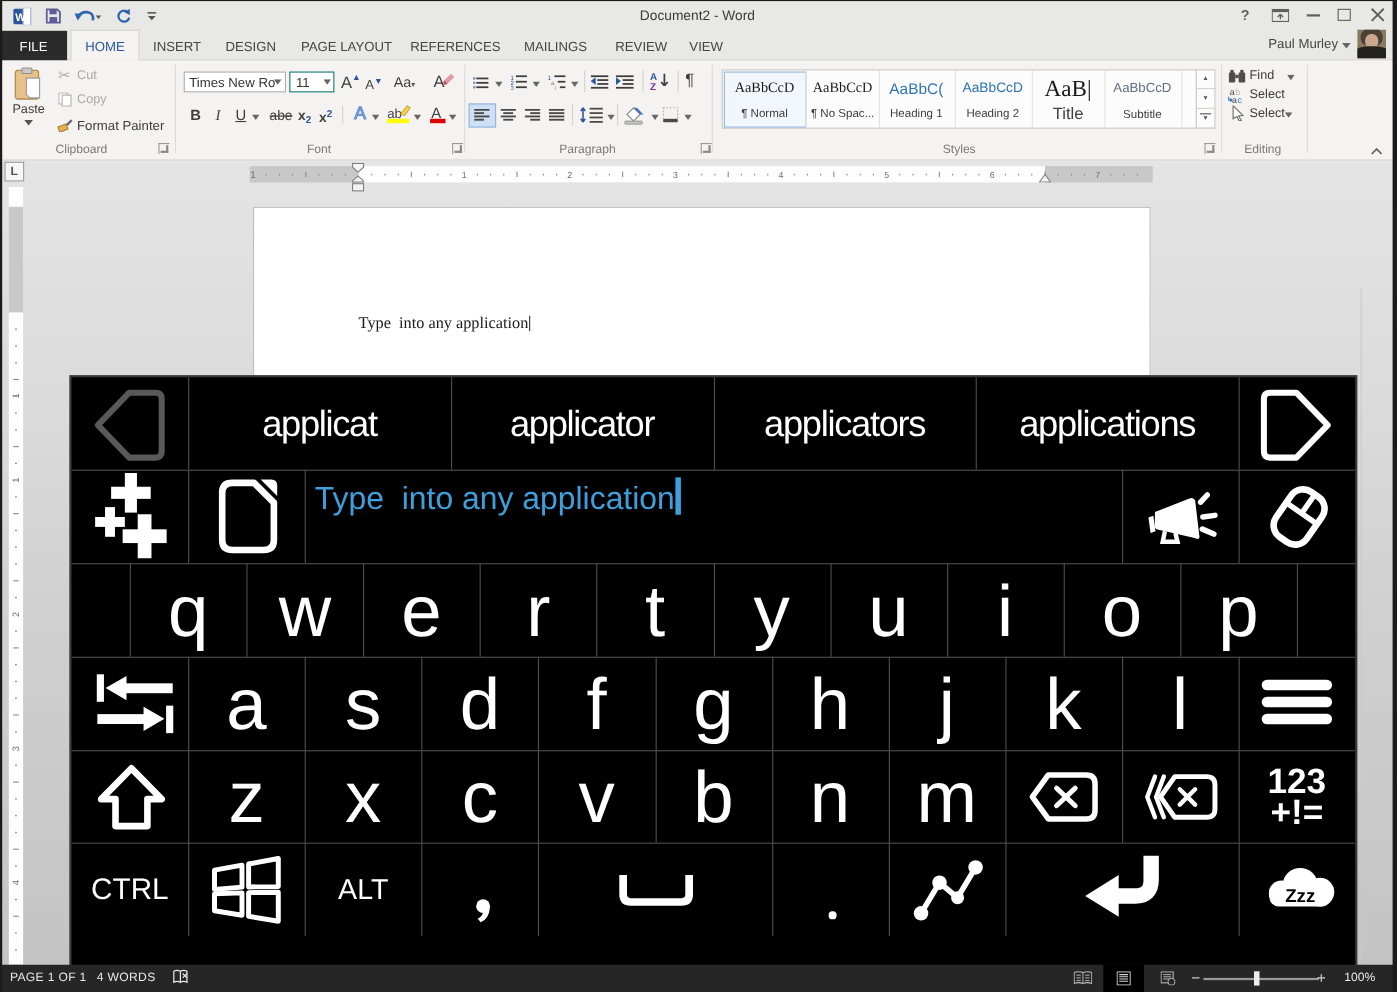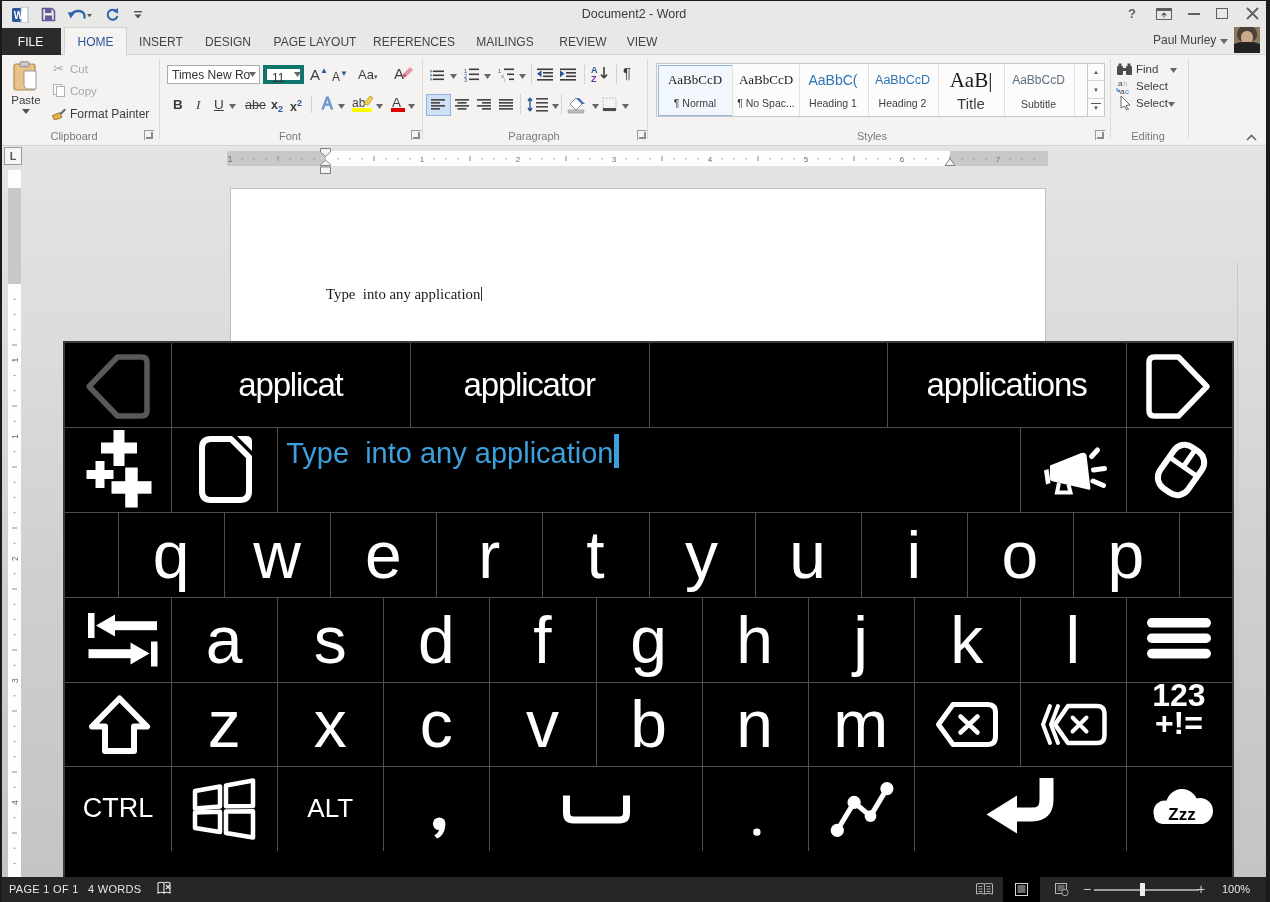--- a/index.html
+++ b/index.html
@@ -113,7 +113,7 @@
 <svg class="ab" style="left:249px;top:72px" width="7" height="5" viewBox="0 0 7 5">
     <path d="M0 0 h7 l-3.5 5 z" fill="#666"></path>
   </svg>
-<div class="ab" style="left:263px;top:65px;width:41px;height:19px;background:#fff;border:4px solid #0f766e;font-size:12px;color:#333;padding:2px 0 0 5px">11</div>
+<div class="ab" style="left:263px;top:65px;width:41px;height:19px;background:#fff;border:1px solid #0f766e;font-size:12px;color:#333;padding:2px 0 0 5px">11</div>
 <svg class="ab" style="left:294px;top:72px" width="7" height="5" viewBox="0 0 7 5">
     <path d="M0 0 h7 l-3.5 5 z" fill="#666"></path>
   </svg>

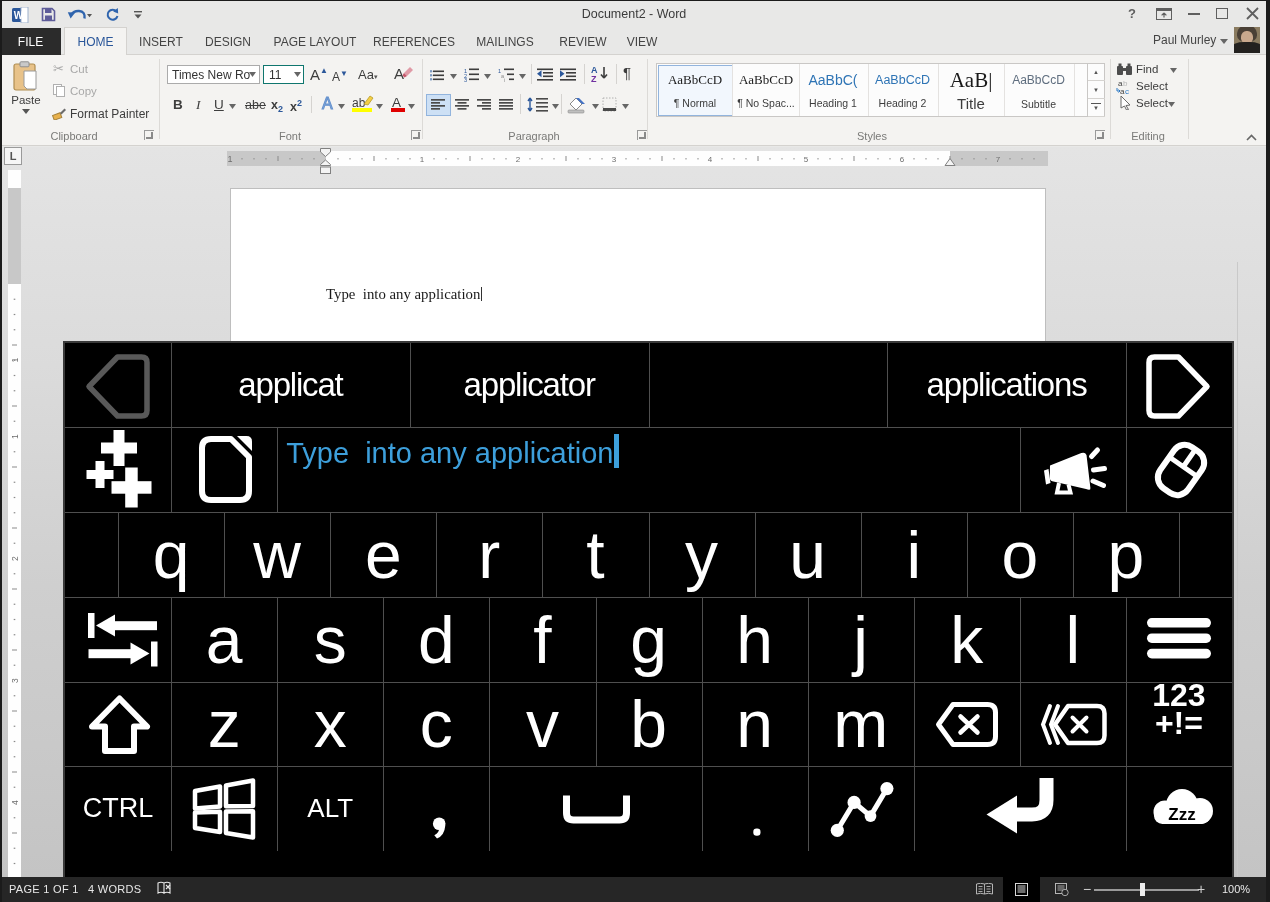--- a/index.html
+++ b/index.html
@@ -506,6 +506,7 @@
     <div class="kline" style="left:1060.9px;top:423px;width:1px;height:85px"></div>
     <div class="key" style="left:106.1px;top:0px;width:238.7px;height:84px;font-size:33px;letter-spacing:-1.2px">applicat</div>
     <div class="key" style="left:344.8px;top:0px;width:238.7px;height:84px;font-size:33px;letter-spacing:-1.2px">applicator</div>
+    <div class="key" style="left:583.5px;top:0px;width:238.7px;height:84px;font-size:33px;letter-spacing:-1.2px">applicators</div>
     <div class="key" style="left:822.2px;top:0px;width:238.7px;height:84px;font-size:33px;letter-spacing:-1.2px">applications</div>
     <div class="ab" style="left:221.2px;top:91px;color:#3d9fdb;font-size:29px;white-space:pre">Type  into any application<span style="display:inline-block;width:5px;height:34px;background:#3d9fdb;vertical-align:-5px;margin-left:1px"></span></div>
     <div class="key" style="left:53.0px;top:169px;width:106.1px;height:85px;font-size:66px;">q</div>

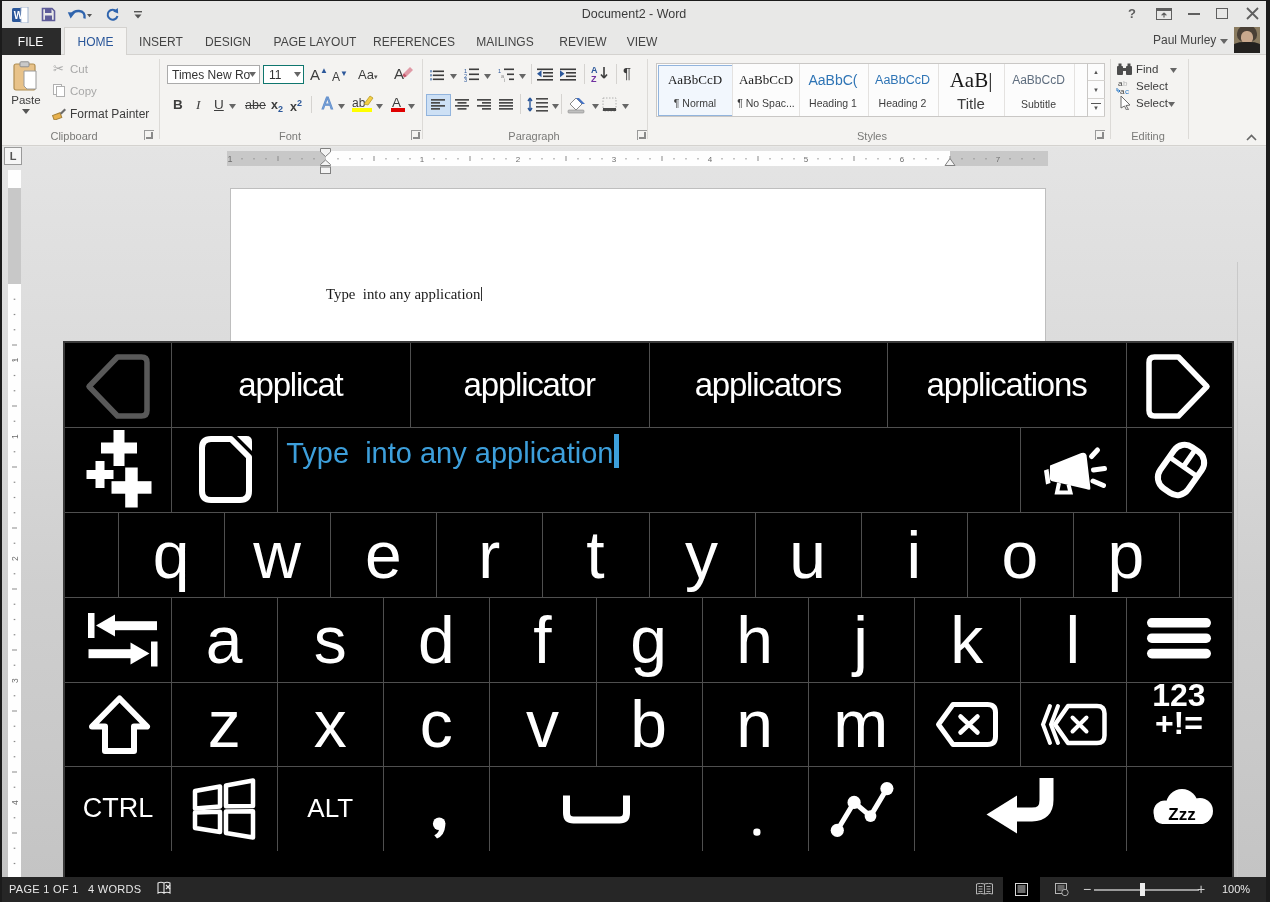--- a/index.html
+++ b/index.html
@@ -537,7 +537,7 @@
     <div class="key" style="left:742.6px;top:339px;width:106.1px;height:84px;font-size:66px;">m</div>
     <div class="key" style="left:0.0px;top:423px;width:106.1px;height:85px;font-size:27px;">CTRL</div>
     <div class="key" style="left:212.2px;top:423px;width:106.1px;height:85px;font-size:26px;">ALT</div>
-    <div class="key" style="left:1060.9px;top:324px;width:106.1px;height:84px;font-size:32px;">
+    <div class="key" style="left:1060.9px;top:339px;width:106.1px;height:84px;font-size:32px;">
       <div style="line-height:28px;font-weight:bold;text-align:center">123<br>+!=</div>
     </div>
     <svg class="ab" style="left:0;top:0" width="1167" height="508" viewBox="0 0 1167 508">

